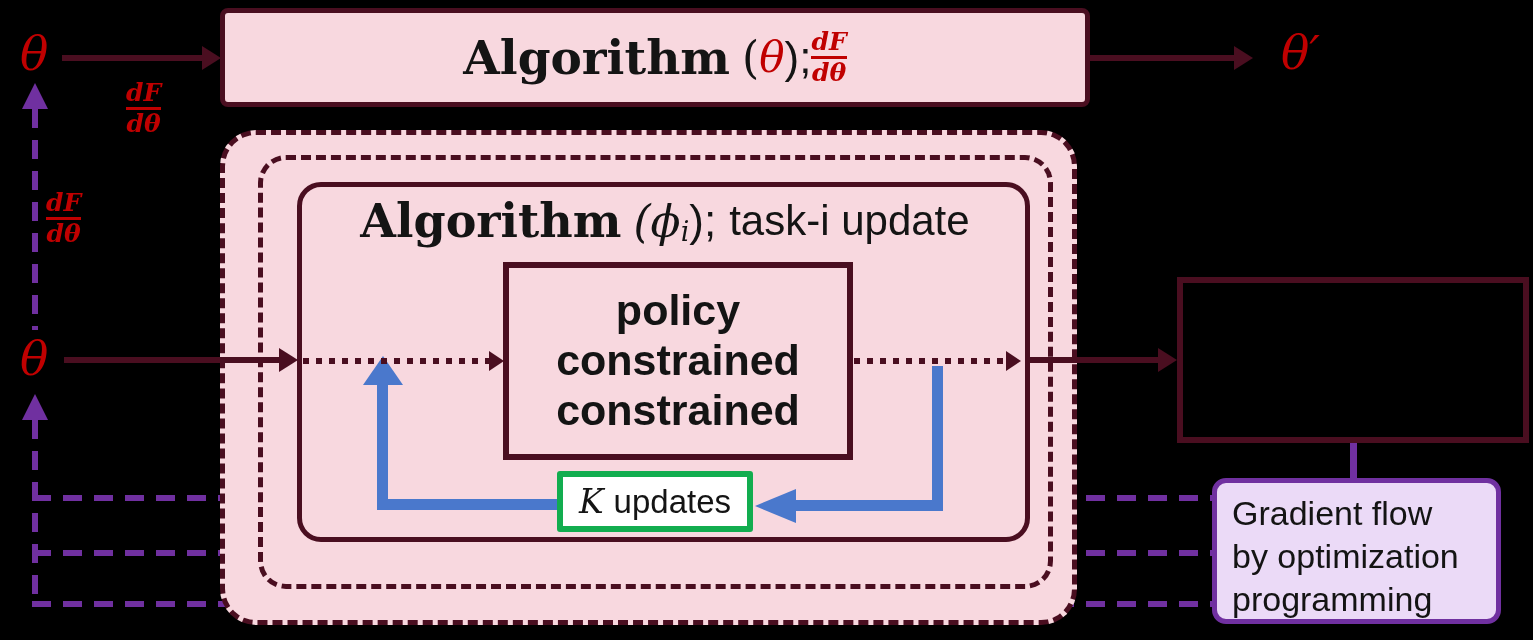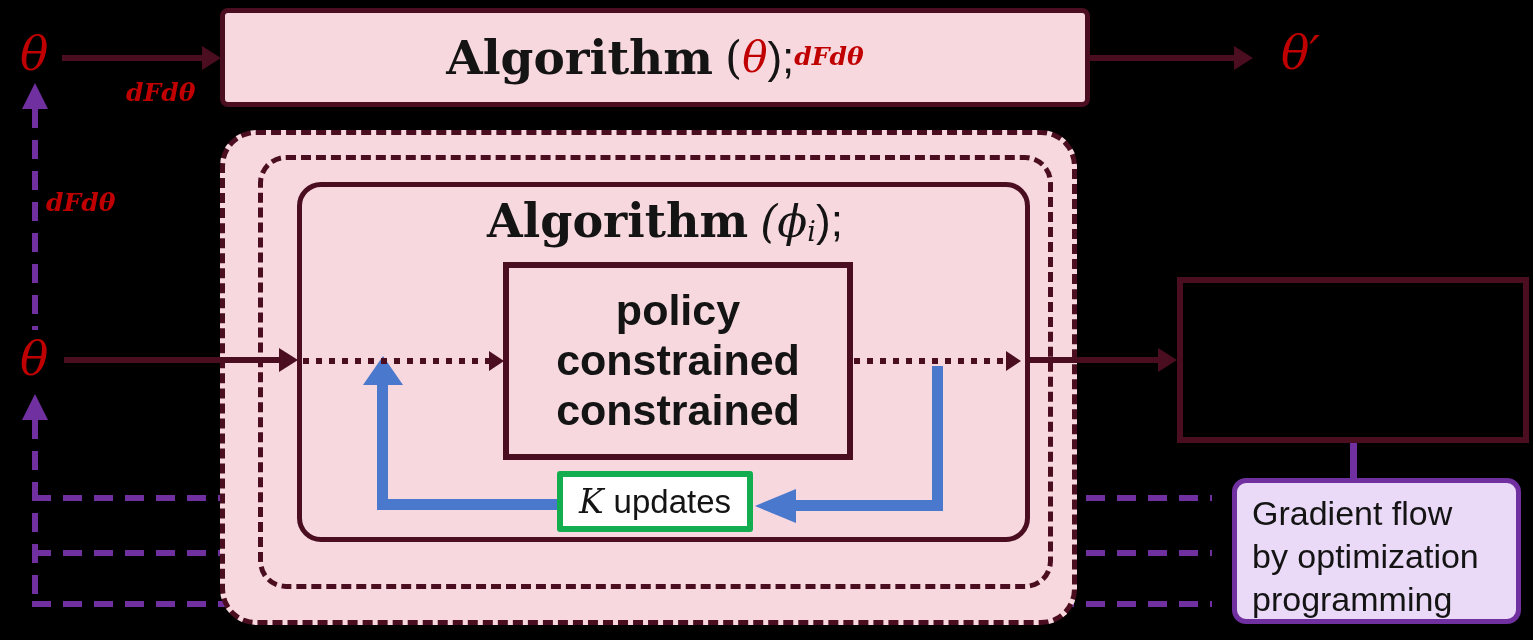--- a/index.html
+++ b/index.html
@@ -49,7 +49,7 @@
   .serifB{font-family:"DejaVu Serif",serif;font-weight:700;}
   .serifI{font-family:"DejaVu Serif",serif;font-style:italic;}
   .theta{color:var(--red);font-family:"DejaVu Serif",serif;font-style:italic;font-size:47px;z-index:4;}
-  .frac{display:inline-flex;flex-direction:row;align-items:center;color:var(--red);
+  .frac{display:inline-flex;flex-direction:column;align-items:center;color:var(--red);
         font-family:"DejaVu Serif",serif;font-style:italic;font-weight:700;line-height:1.05;z-index:4;}
   .frac .bar{width:100%;height:3px;background:var(--red);margin:1px 0;}
   .sidefrac{font-size:25px;}

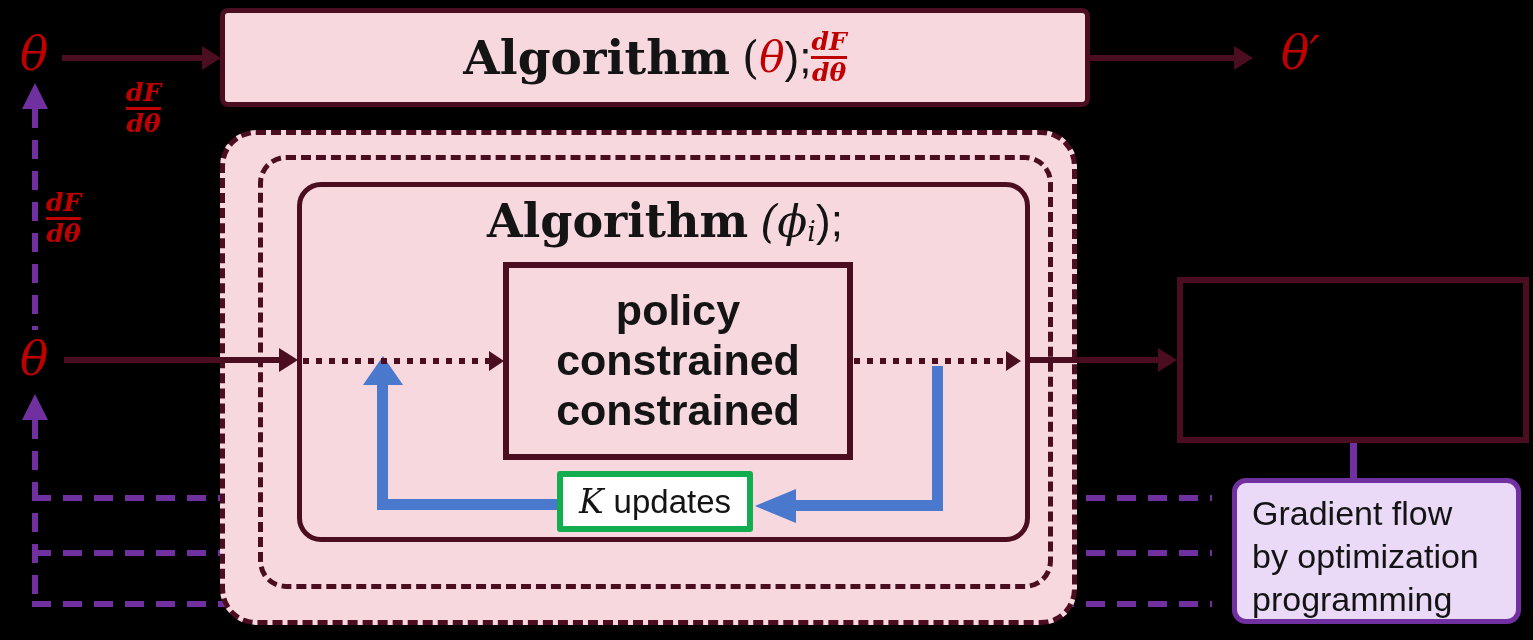--- a/index.html
+++ b/index.html
@@ -95,6 +95,7 @@
     <span class="serifI" style="font-size:44px;margin-left:12px;">(ϕ</span>
     <span class="sub-i">i</span>
     <span style="font-size:44px;">);</span>
+    <span style="font-size:42px;margin-left:13px;">task-i update</span>
   </div>
 
   <div class="abs pinkbox" style="left:503px;top:262px;width:350px;height:198px;border-width:6px;z-index:4;">

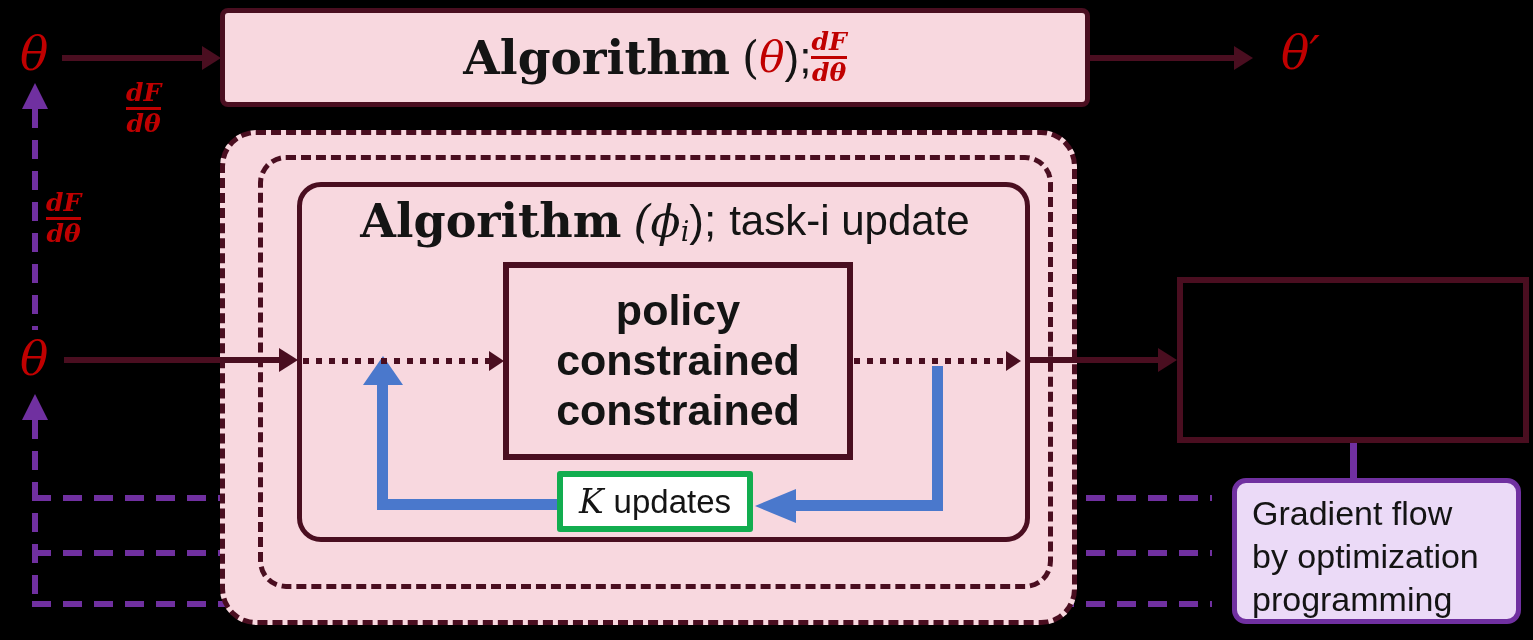--- a/index.html
+++ b/index.html
@@ -26,7 +26,7 @@
   .solid-inner{background:transparent;border:5px solid var(--maroon);border-radius:24px;z-index:3;}
   .blackbox{background:#000;border:6px solid var(--maroon);z-index:3;}
   .gradbox{background:var(--lightpurple);border:5px solid var(--purple);border-radius:14px;z-index:3;
-           color:var(--ink);font-size:34px;line-height:1.26;padding:9px 6px 0 15px;margin-left:20px;}
+           color:var(--ink);font-size:34px;line-height:1.26;padding:9px 6px 0 15px;}
   .kbox{background:var(--white);border:6px solid var(--green);border-radius:3px;z-index:5;
         display:flex;align-items:center;justify-content:center;font-size:33px;color:var(--ink);}
 

